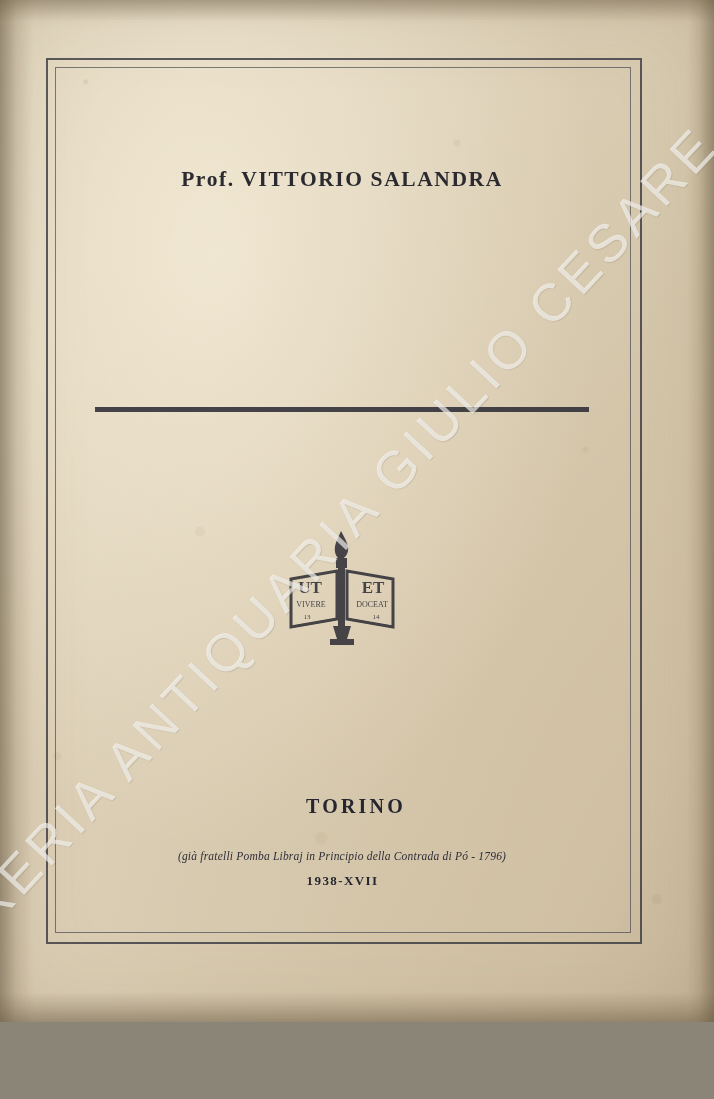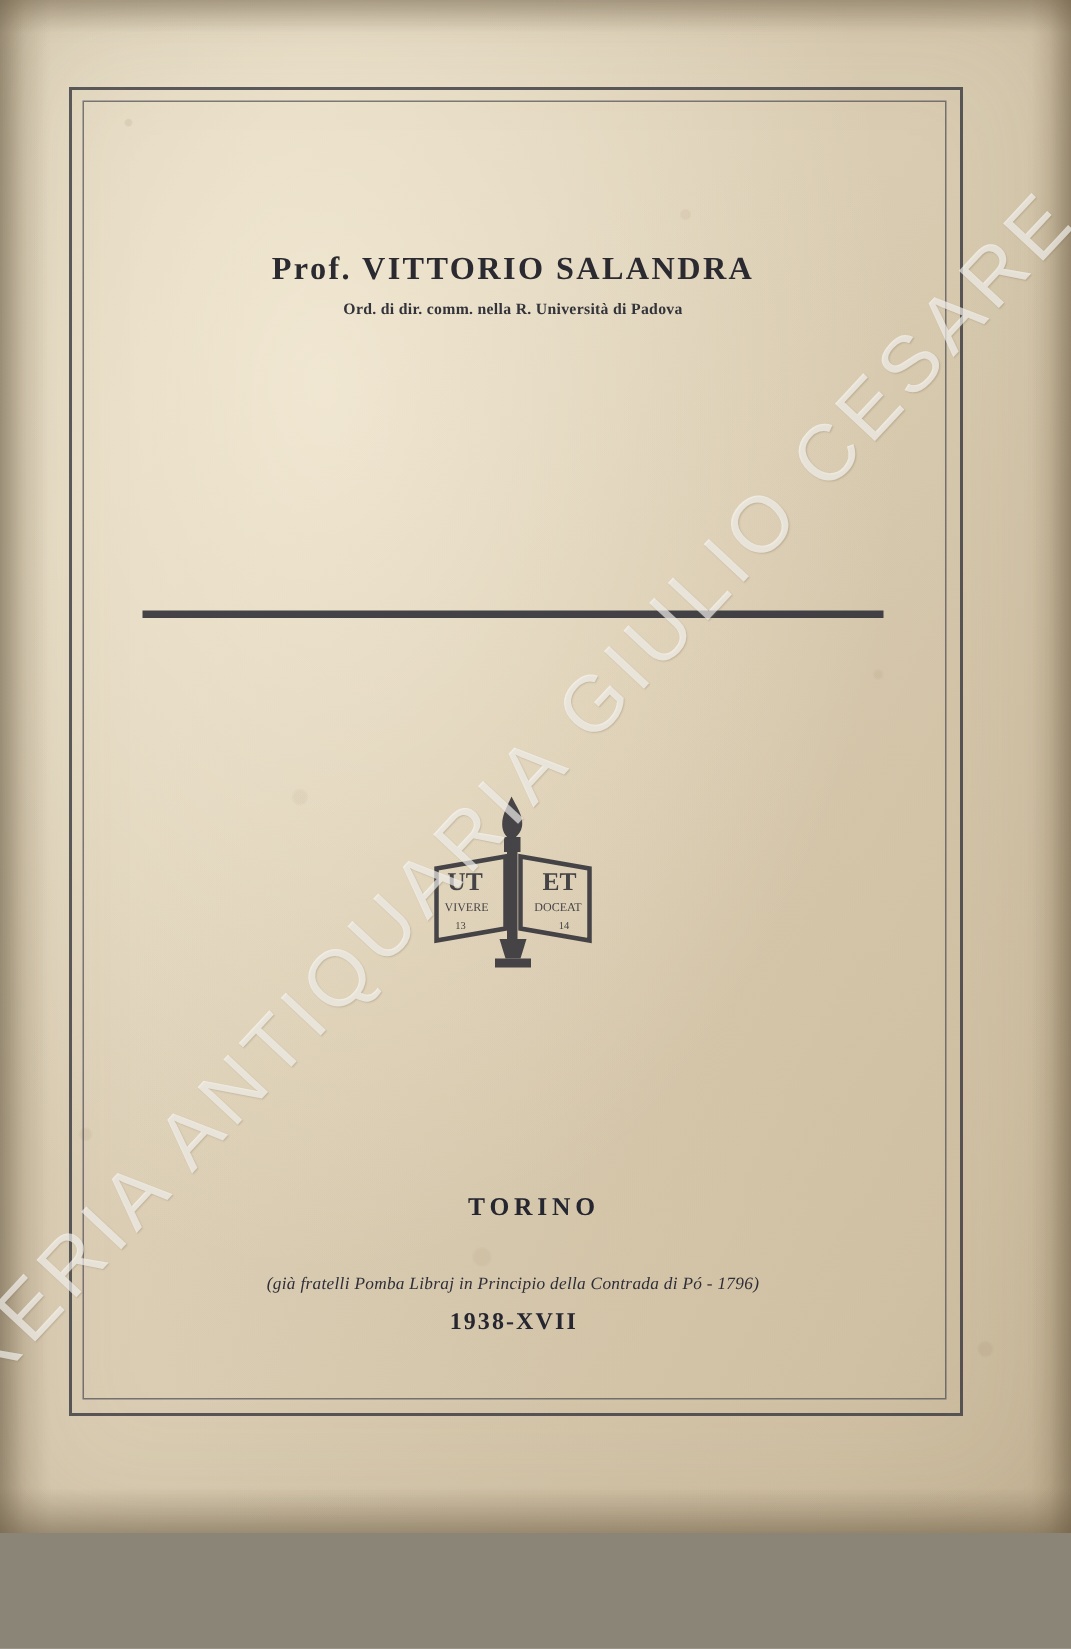--- a/index.html
+++ b/index.html
@@ -239,7 +239,6 @@
   <div id="content">
 
     <div class="author">Prof. VITTORIO SALANDRA</div>
-    <div class="affiliation">Ord. di dir. comm. nella R. Università di Padova</div>
 
     <div class="title-rule"></div>
 

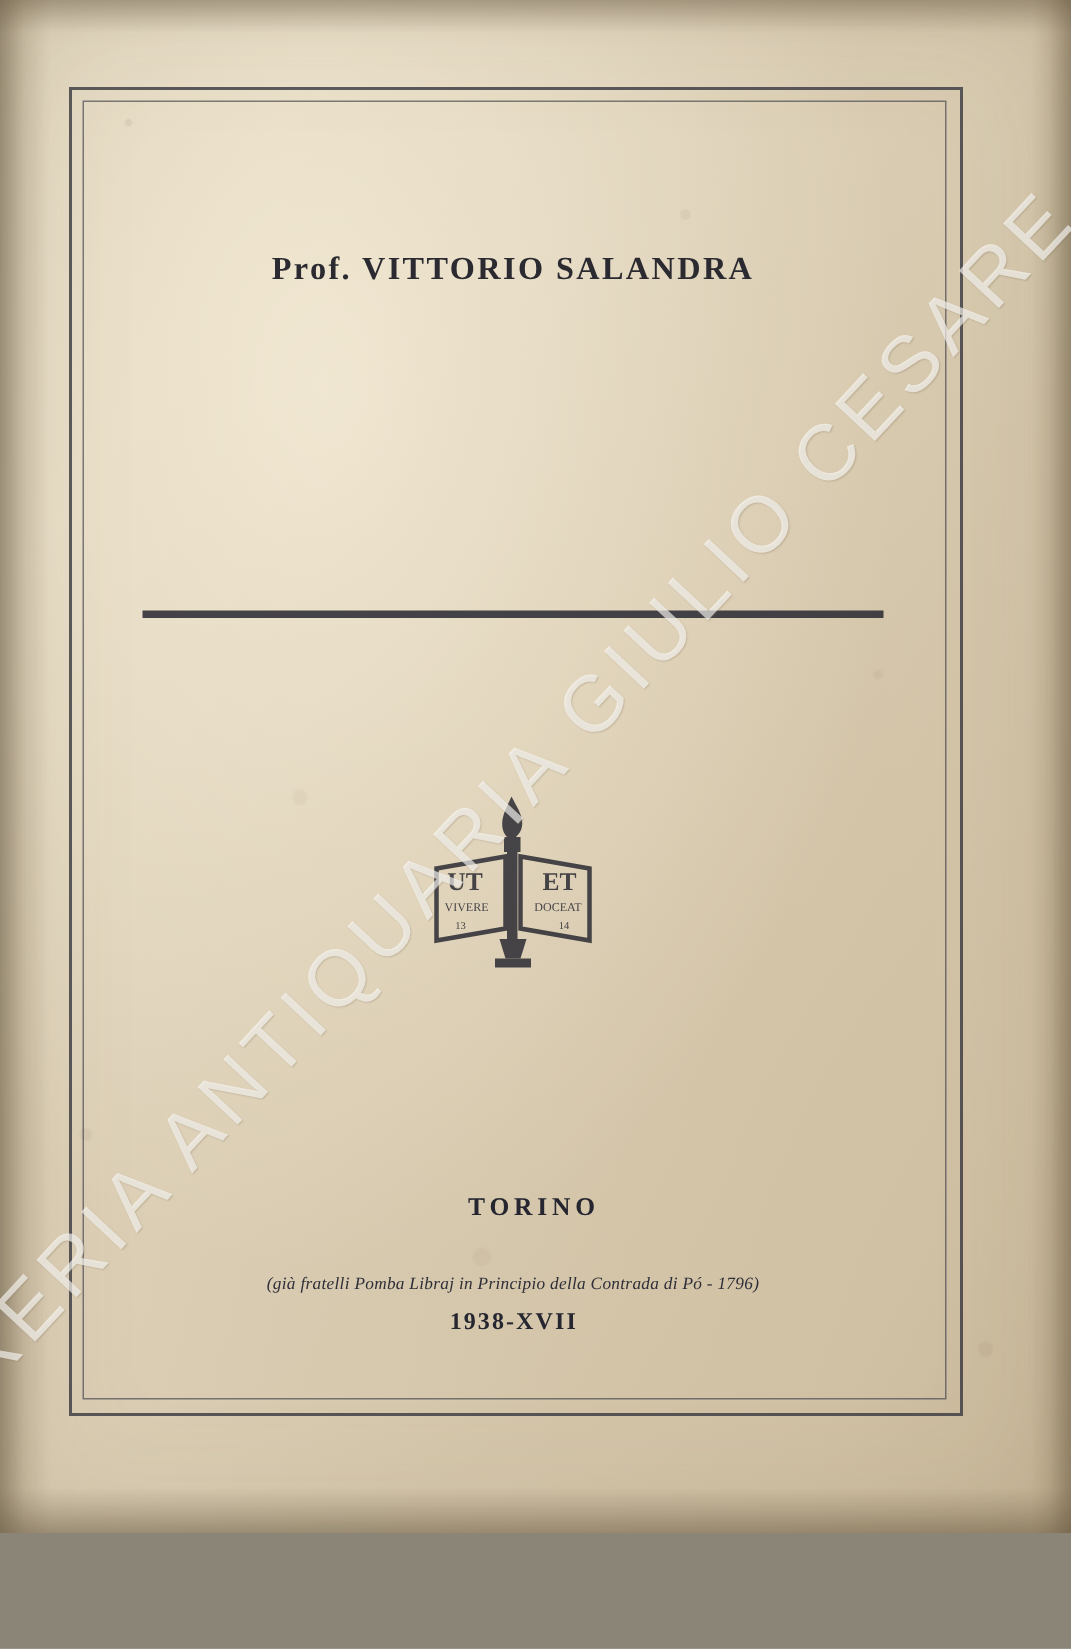--- a/index.html
+++ b/index.html
@@ -169,7 +169,7 @@
     top: 728px;
     font-family: "Liberation Serif", serif;
     font-weight: bold;
-    font-size: 17px;
+    font-size: 20px;
     letter-spacing: 3.2px;
     color: #262630;
     padding-left: 28px;

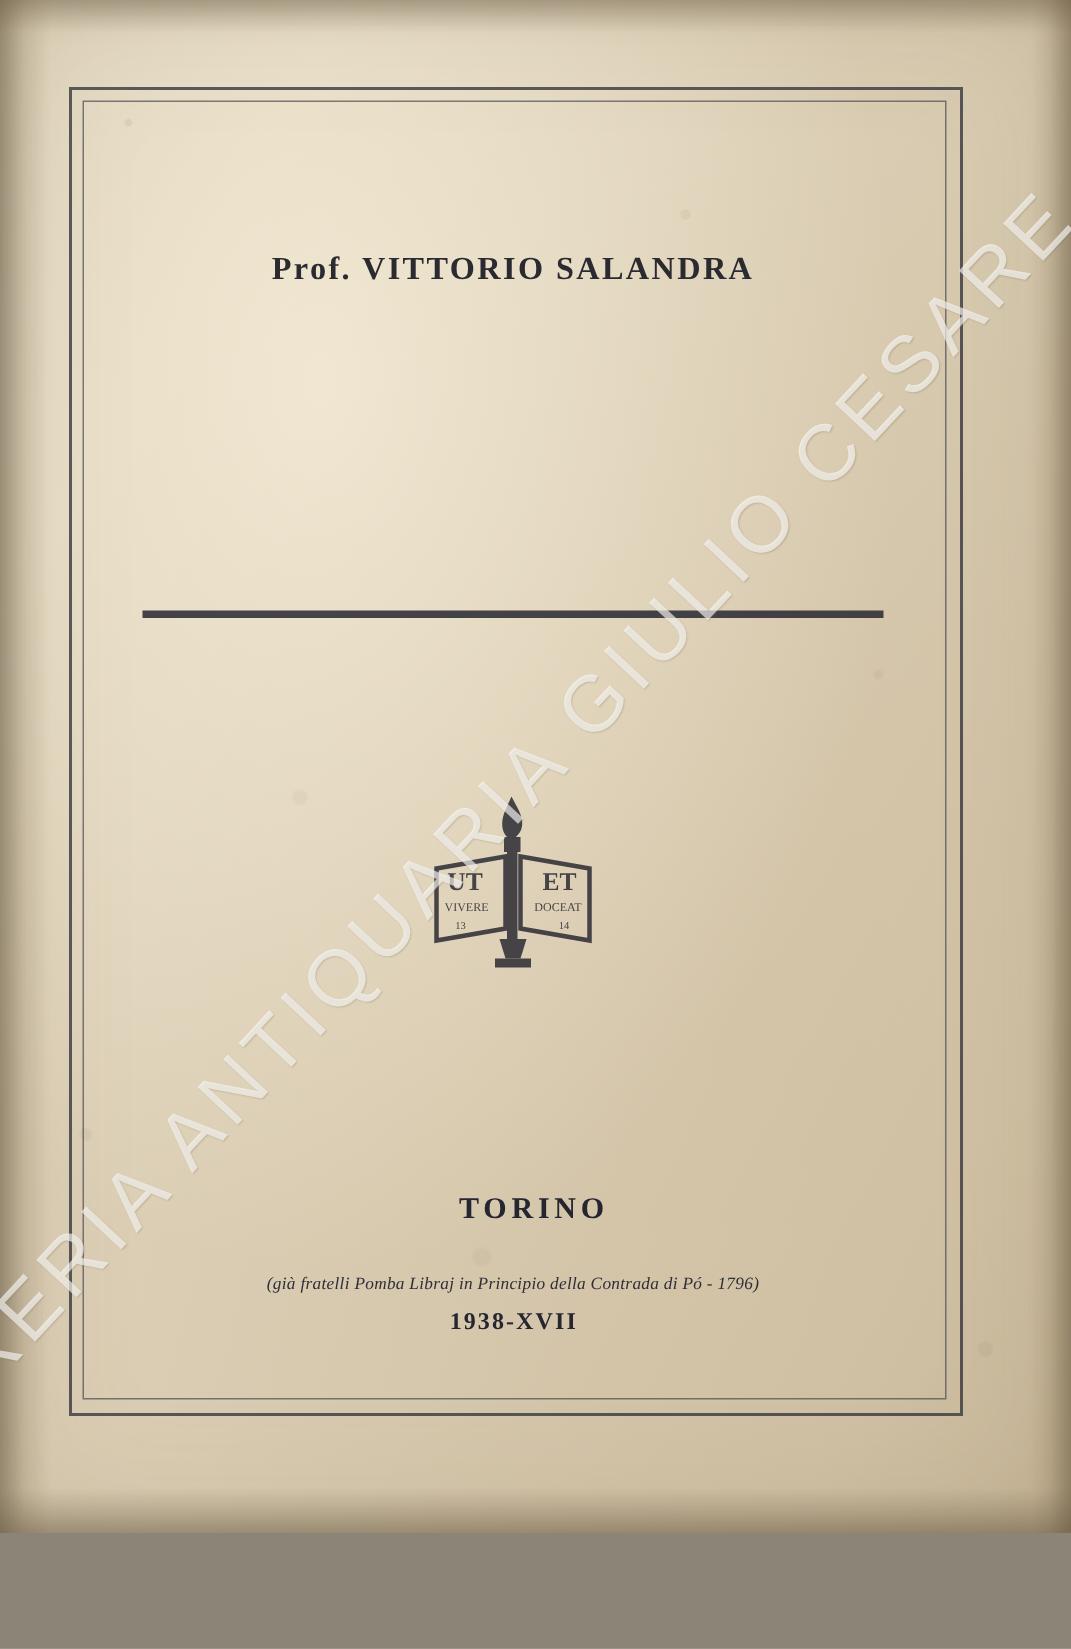--- a/index.html
+++ b/index.html
@@ -200,7 +200,7 @@
     top: 806px;
     font-family: "Liberation Serif", serif;
     font-weight: bold;
-    font-size: 16px;
+    font-size: 13px;
     letter-spacing: 1.4px;
     color: #262630;
   }

